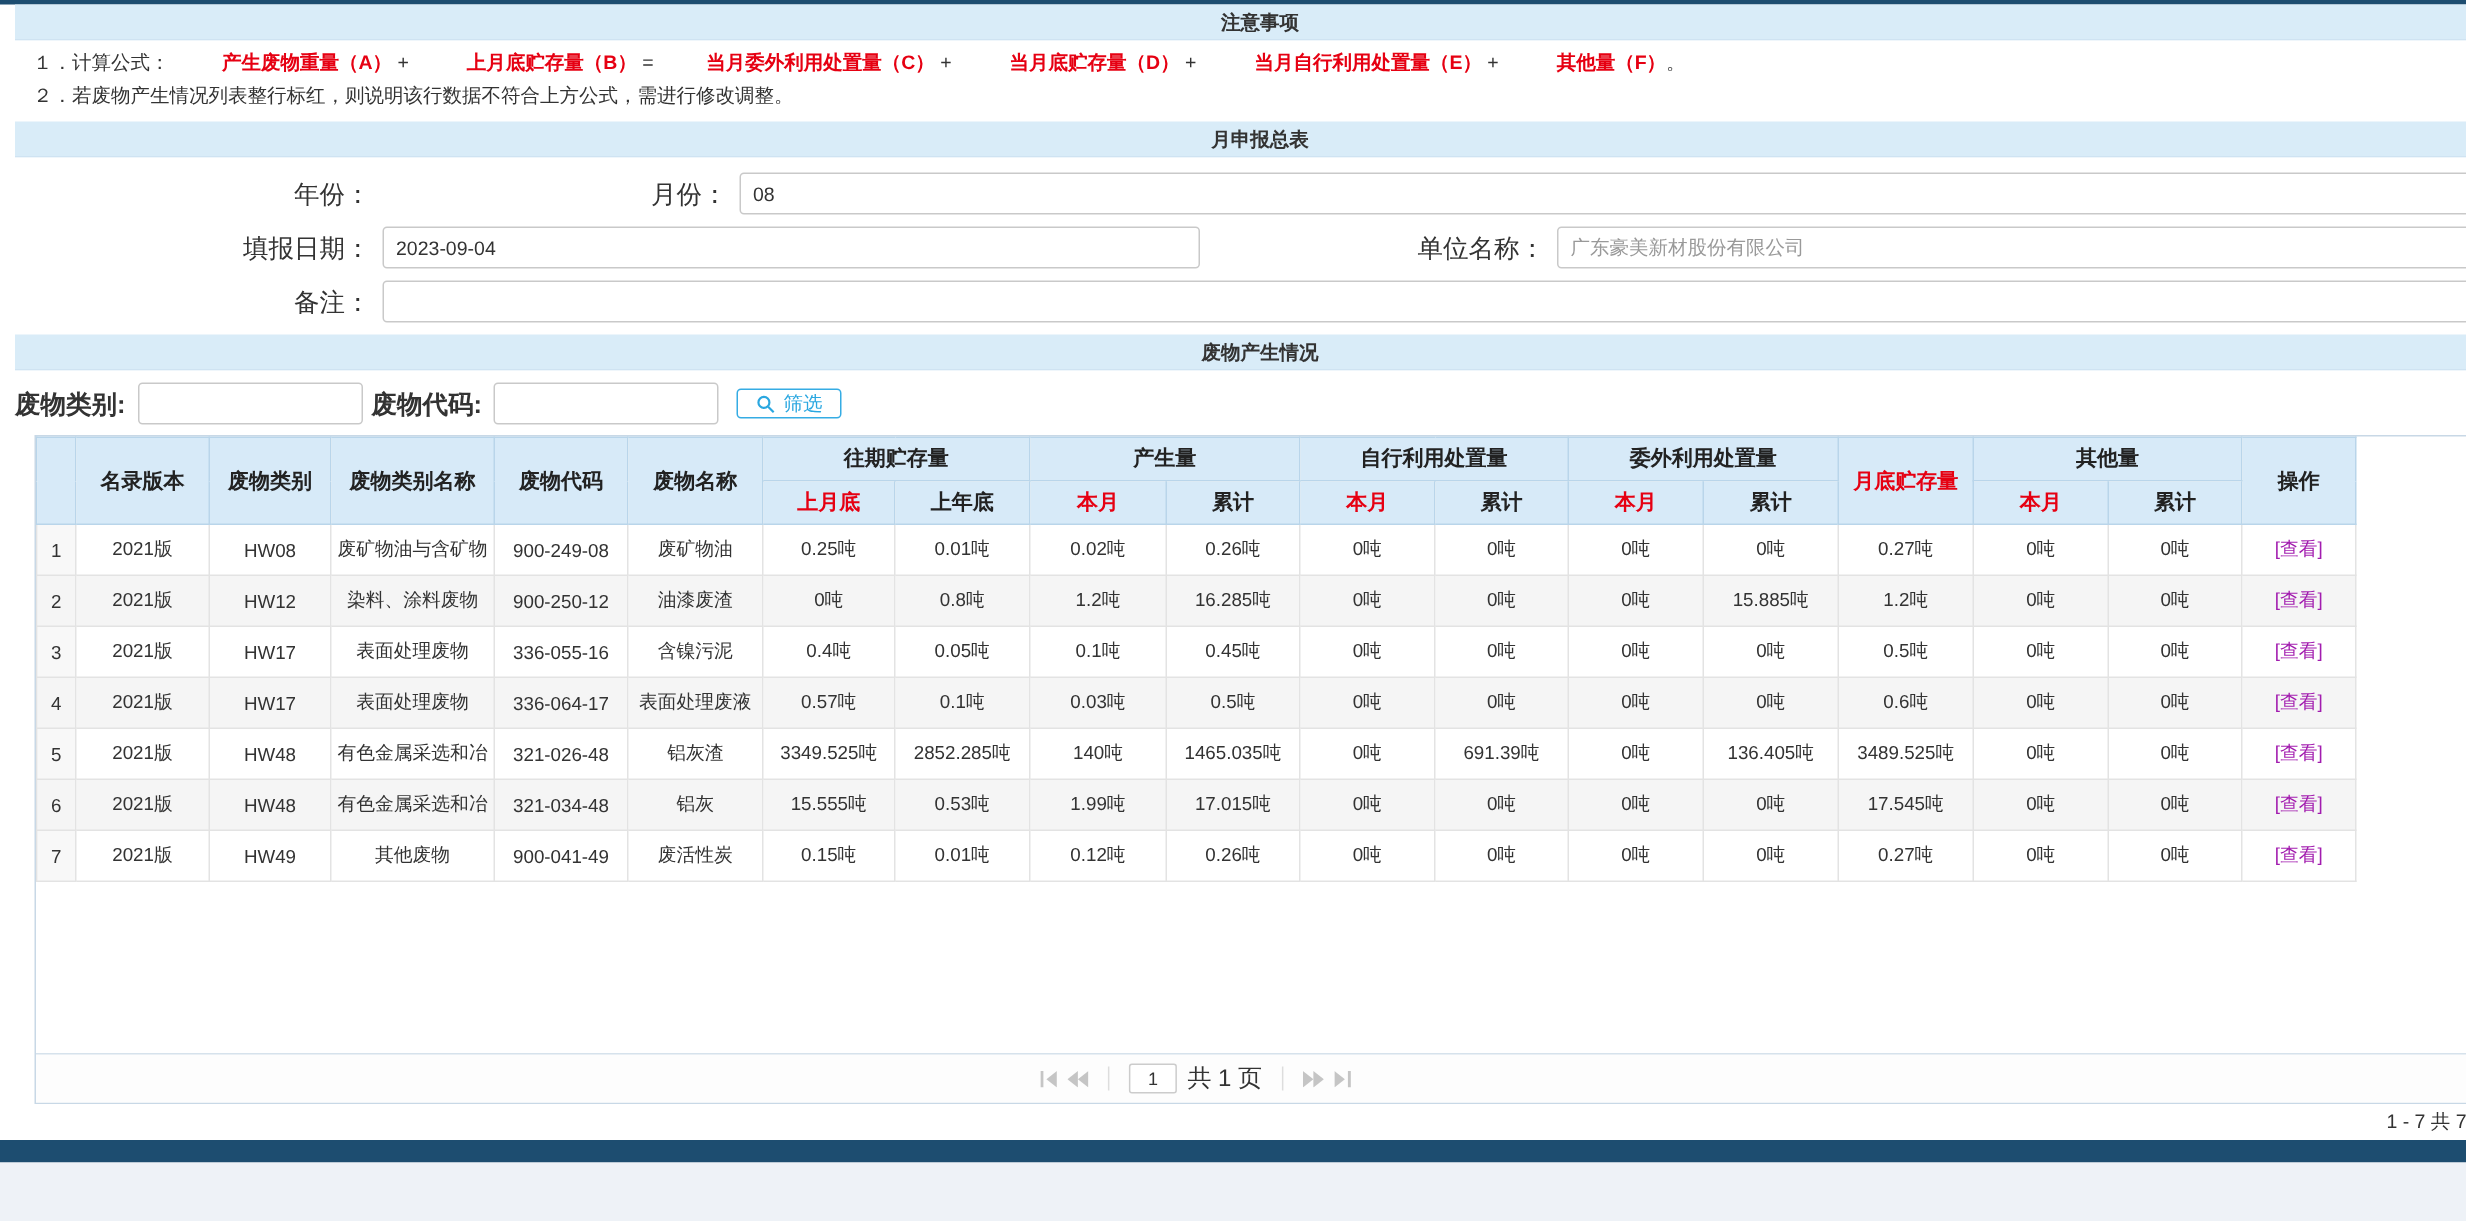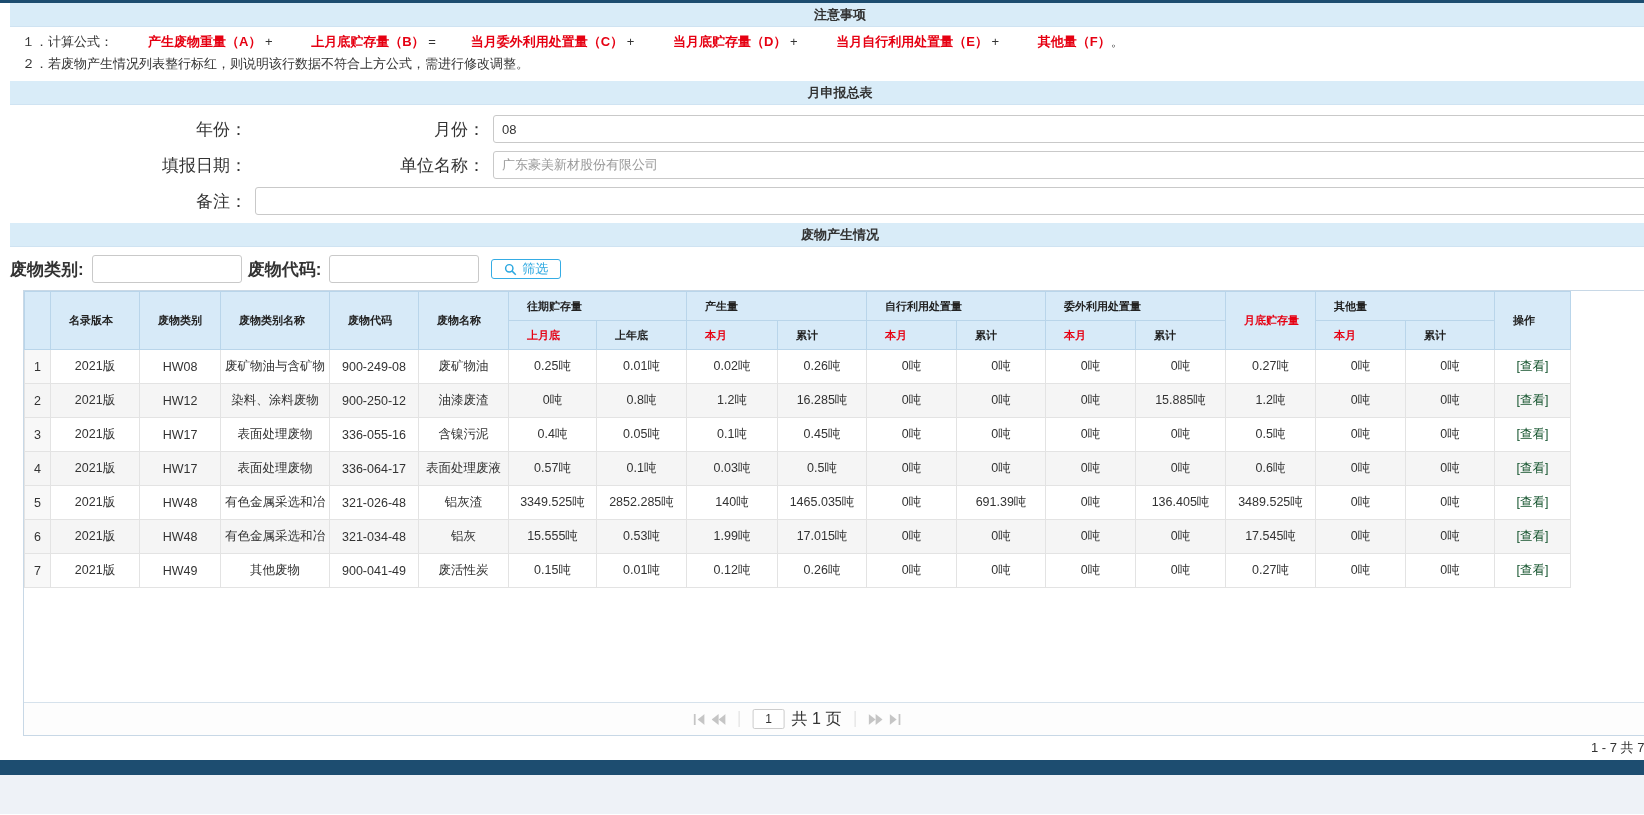--- a/index.html
+++ b/index.html
@@ -124,6 +124,7 @@
     </div>
     <div class="form-row">
       <span class="form-label">填报日期：</span>
+      <input class="txt-input w-left" type="text" value="2023-09-04" style="">
       <span class="form-label right-col">单位名称：</span>
       <input class="txt-input grow readonly" type="text" value="广东豪美新材股份有限公司" style="">
     </div>

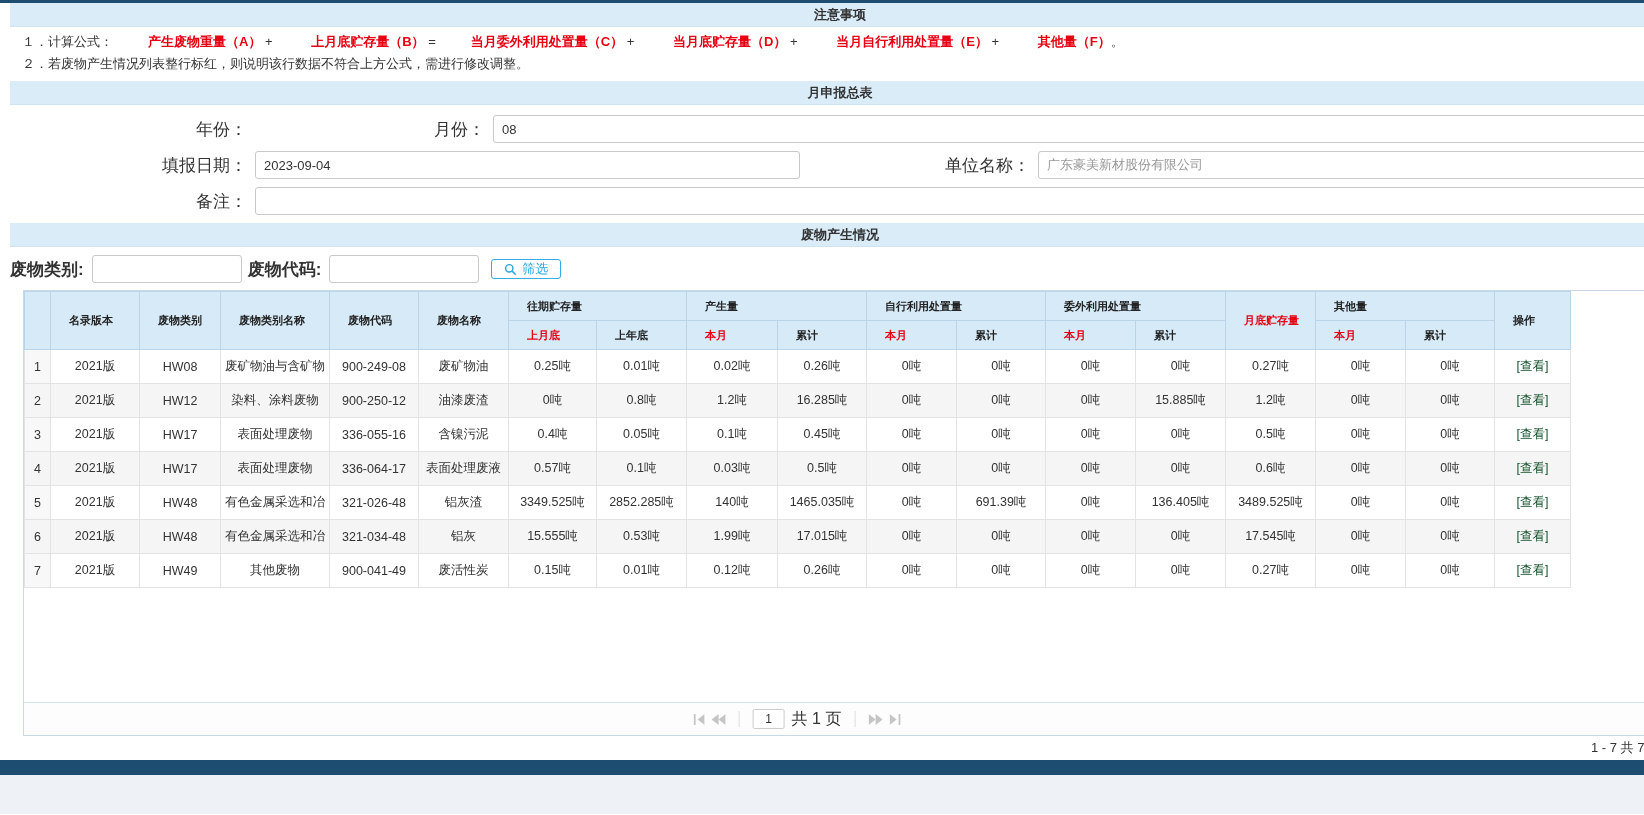--- a/index.html
+++ b/index.html
@@ -61,8 +61,8 @@
   table.grid { border-collapse: collapse; table-layout: fixed; width: 1546px; }
   table.grid th {
     background: #d7eaf8; border: 1px solid #b9d5ea;
-    height: 28px; font-size: 11px; font-weight: bold; color: #222;
-    padding: 0 18px; white-space: nowrap; overflow: hidden; text-align: left;
+    height: 28px; font-size: 14px; font-weight: bold; color: #222;
+    padding: 0 6px; white-space: nowrap; overflow: hidden; text-align: center;
   }
   table.grid th.red { color: #e60012; }
   table.grid td {

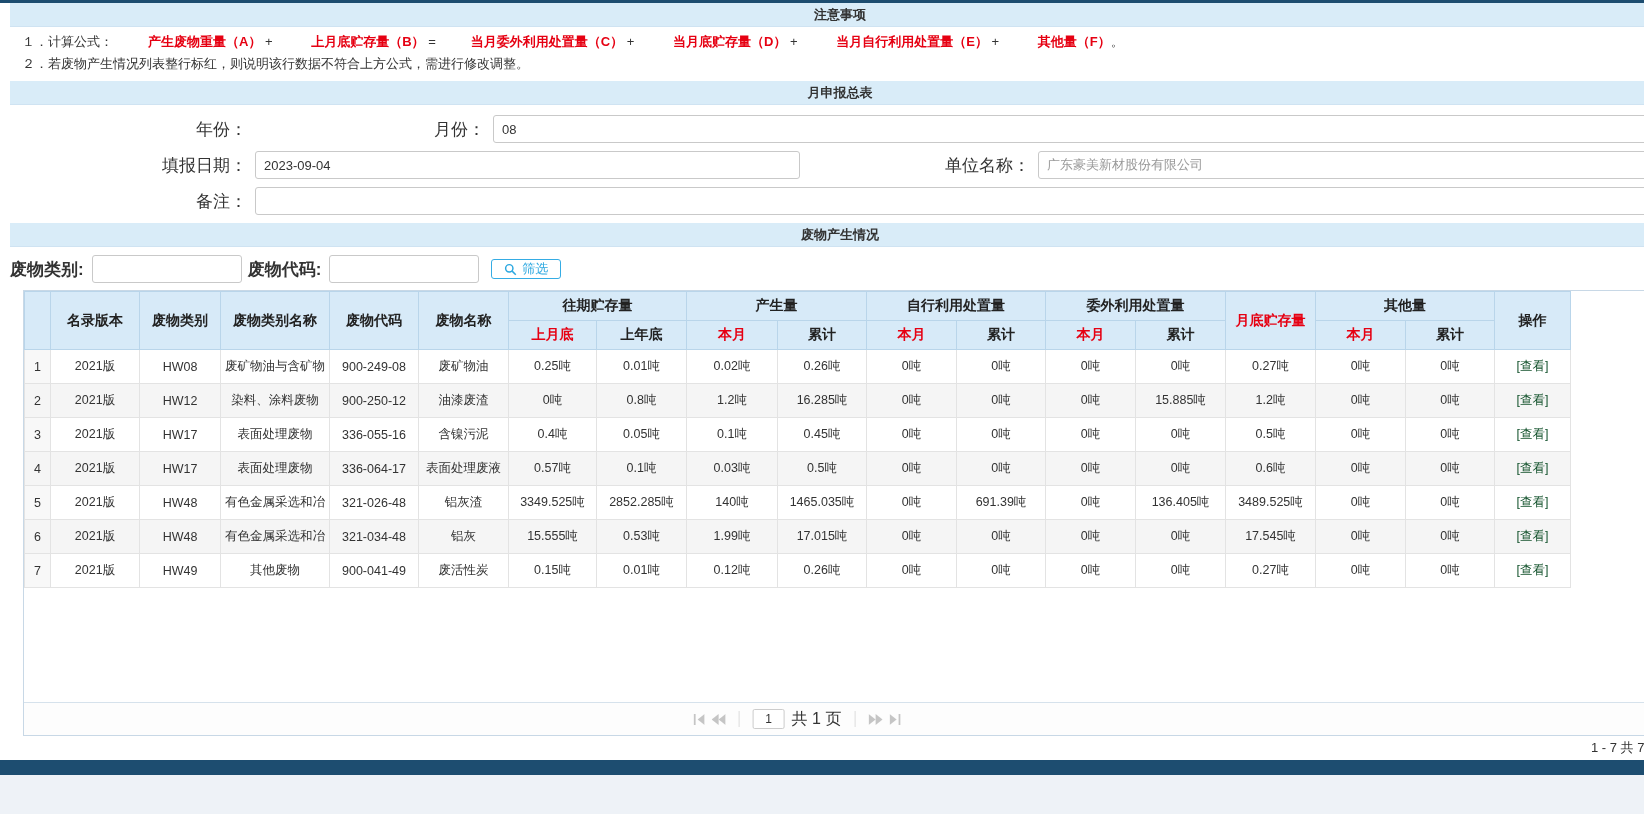--- a/index.html
+++ b/index.html
@@ -72,7 +72,7 @@
   }
   tr.striped td { background: #f5f5f5; }
   td.rownum { background: #f8f8f8; color: #444; }
-  .view-link { color: #14532d; cursor: pointer; text-align: center; }
+  .view-link { color: #a21caf; cursor: pointer; text-align: center; }
 
   .grid-filler { height: 114px; background: #fff; }
 

